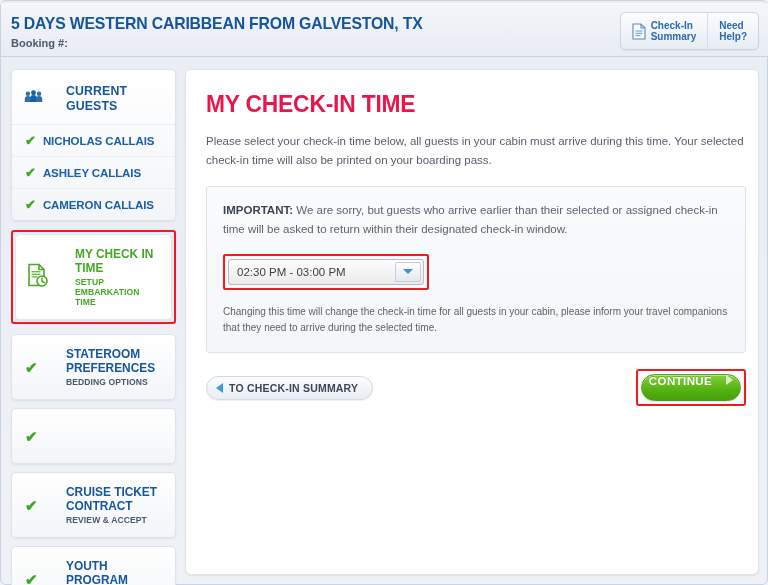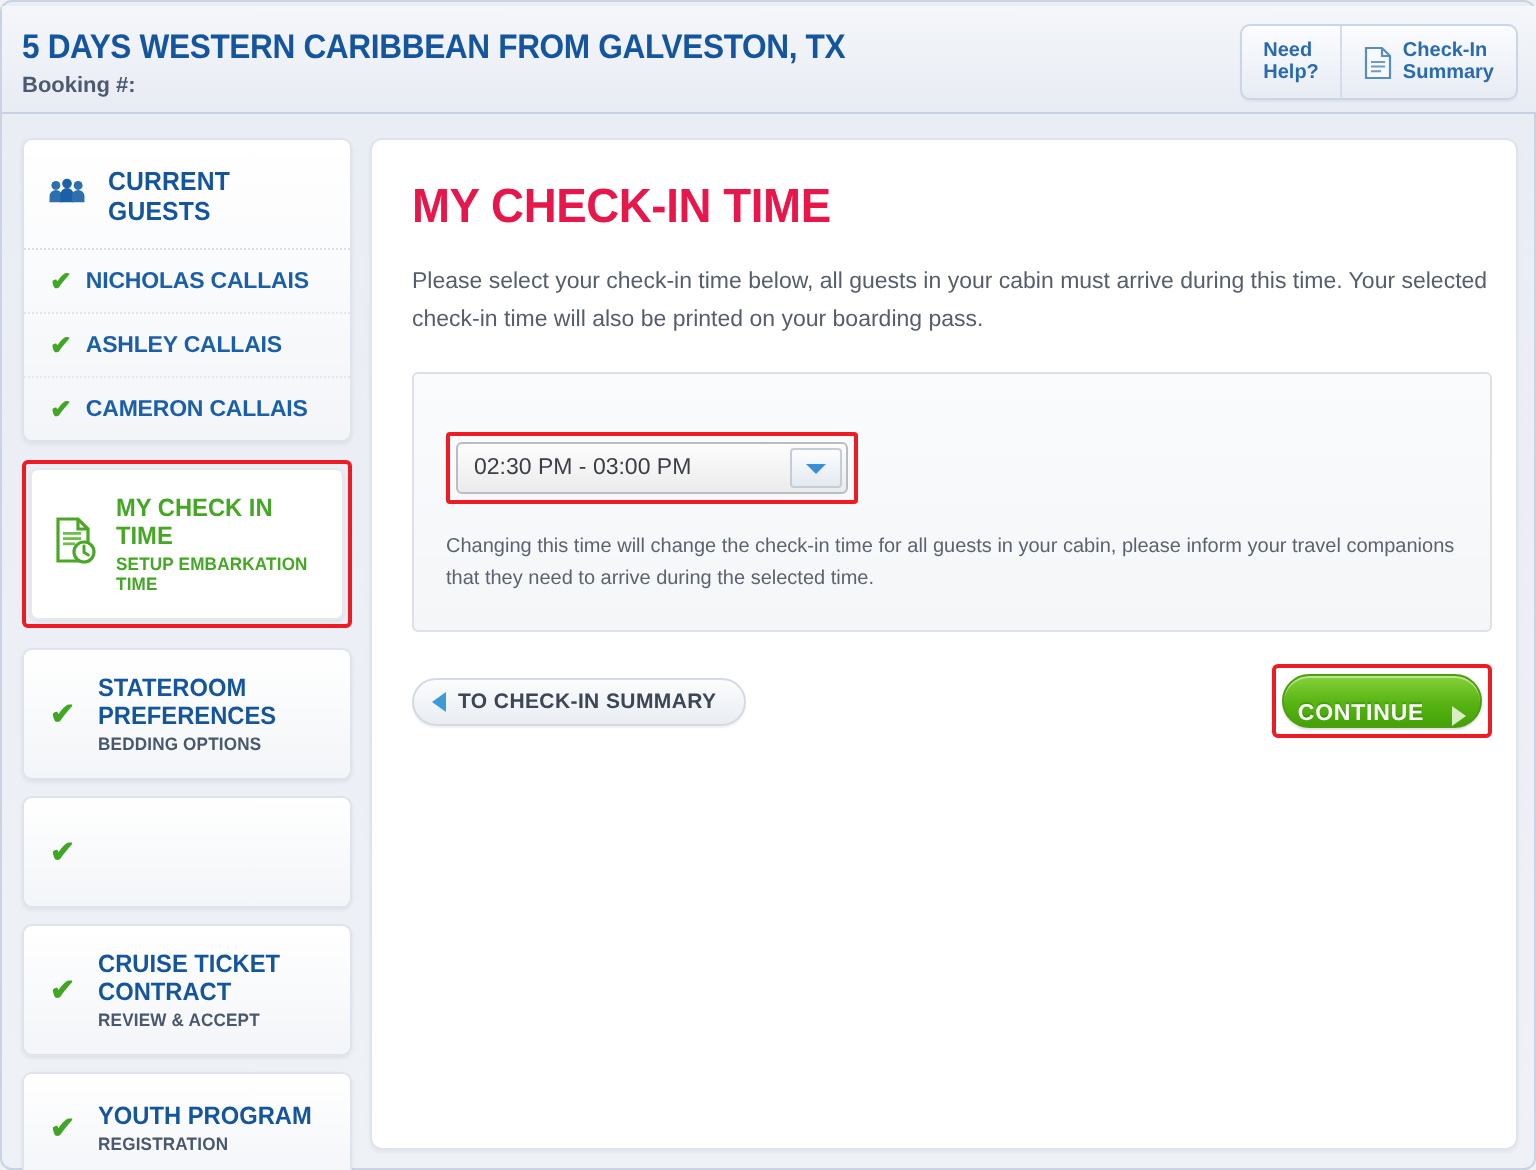--- a/index.html
+++ b/index.html
@@ -358,11 +358,6 @@
     </div>
 
     <div id="header-actions">
-
-      <div class="hdr-btn">
-        <span class="lbl">Need
-Help?</span>
-      </div>
 
       <div class="hdr-btn">
         <span class="doc-ico">
@@ -374,6 +369,11 @@
         </span>
         <span class="lbl">Check-In
 Summary</span>
+      </div>
+
+      <div class="hdr-btn">
+        <span class="lbl">Need
+Help?</span>
       </div>
 
     </div>

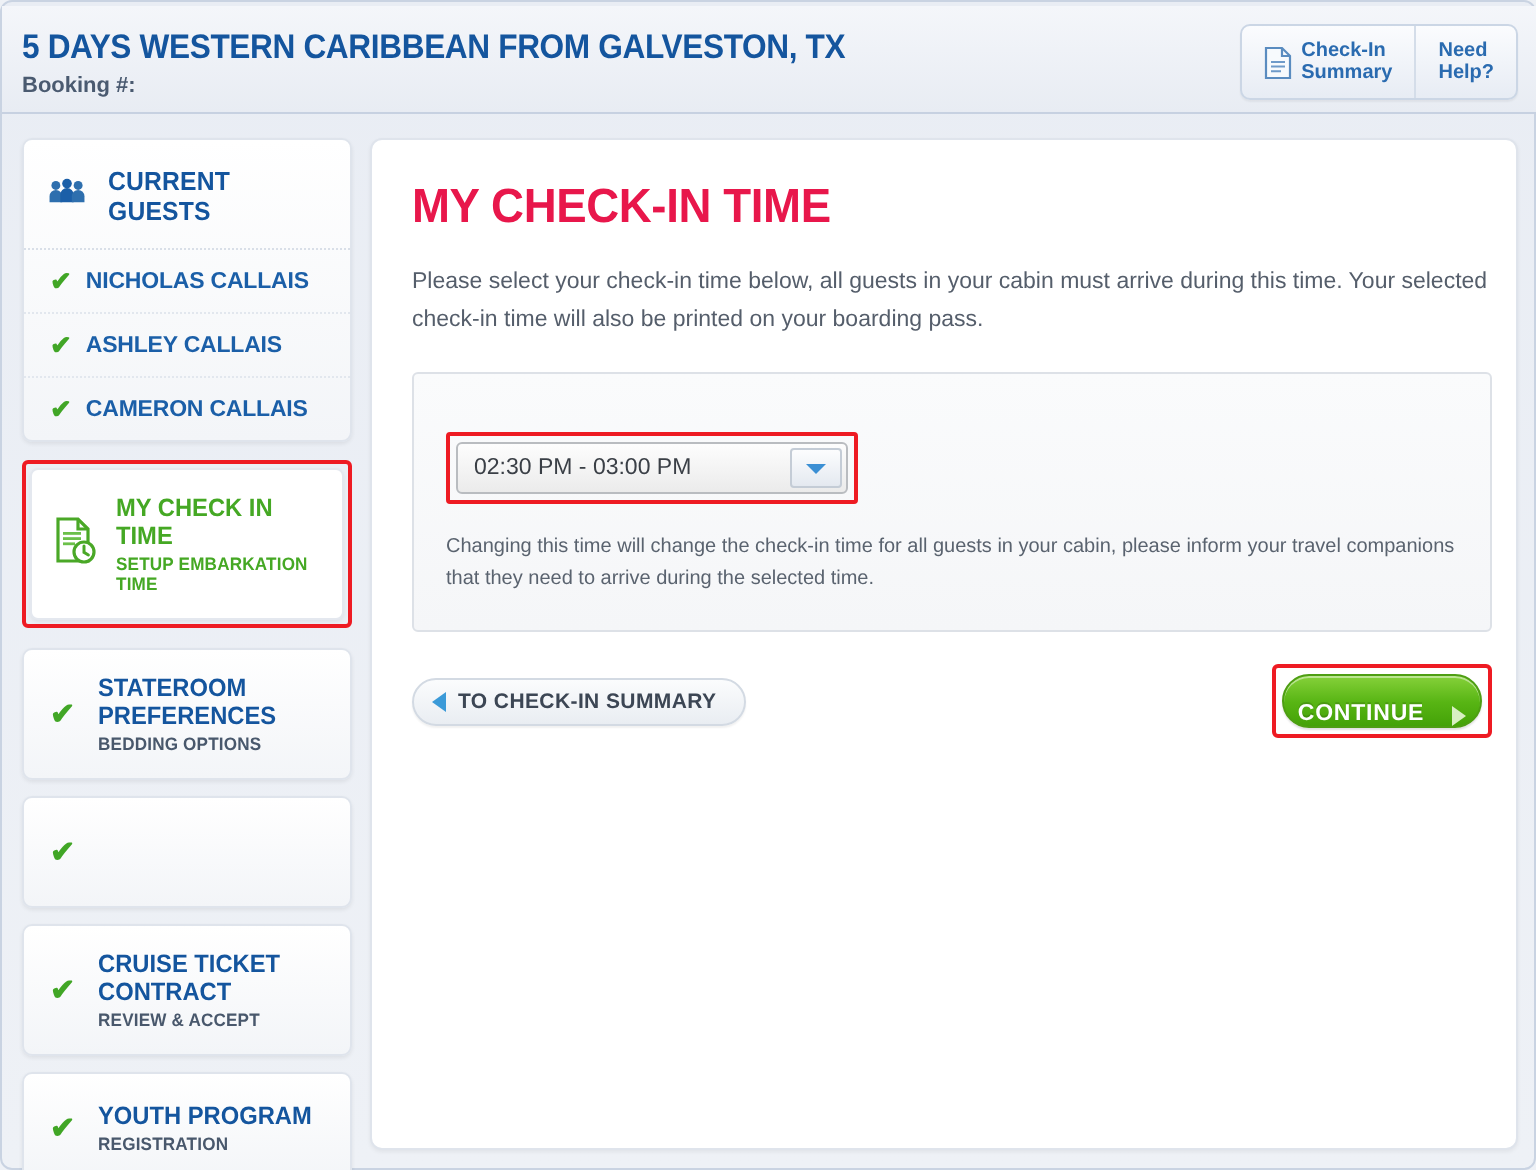--- a/index.html
+++ b/index.html
@@ -96,7 +96,7 @@
   #guests-head {
     display: flex;
     align-items: center;
-    gap: 11px;
+    gap: 23px;
     padding: 13px 12px 11px 12px;
     border-bottom: 1px dotted #d9dfe8;
   }

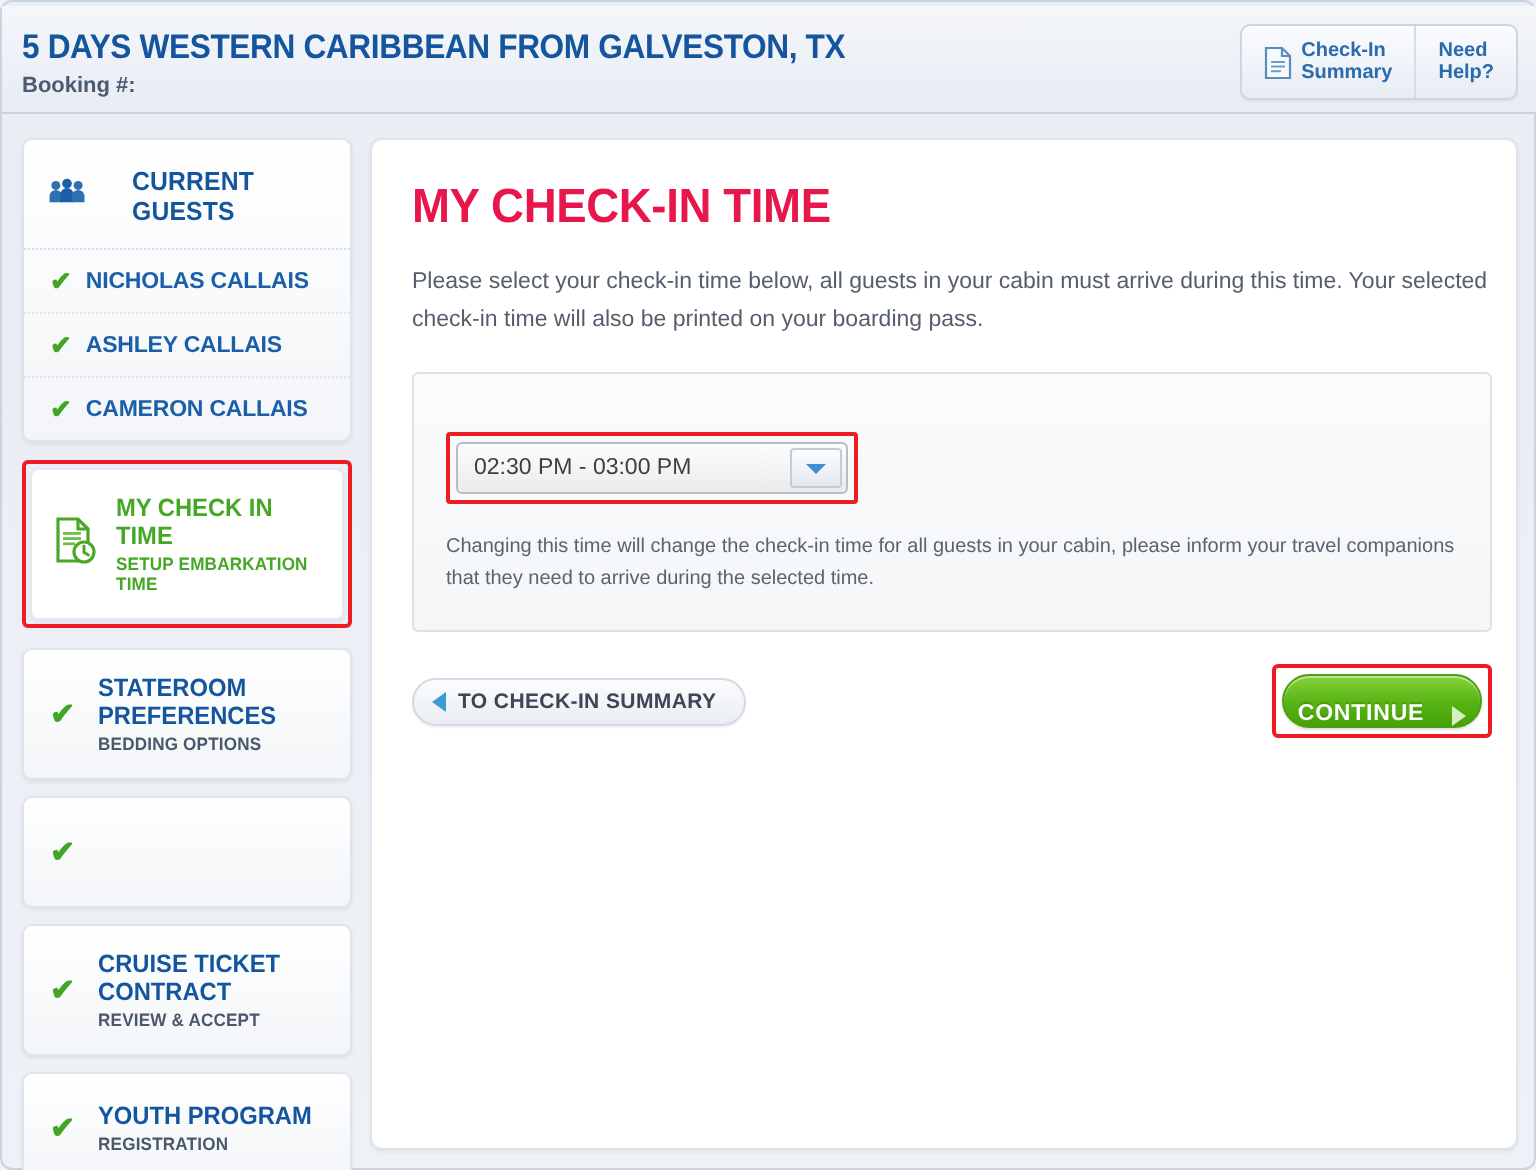--- a/index.html
+++ b/index.html
@@ -468,6 +468,9 @@
 
     <div id="info-box">
 
+      <div id="important-text">
+        <b>IMPORTANT:</b><span> We are sorry, but guests who arrive earlier than their selected or assigned check-in time will be asked to return within their designated check-in window.</span>
+      </div>
 
       <div id="select-wrap">
         <div id="time-select">

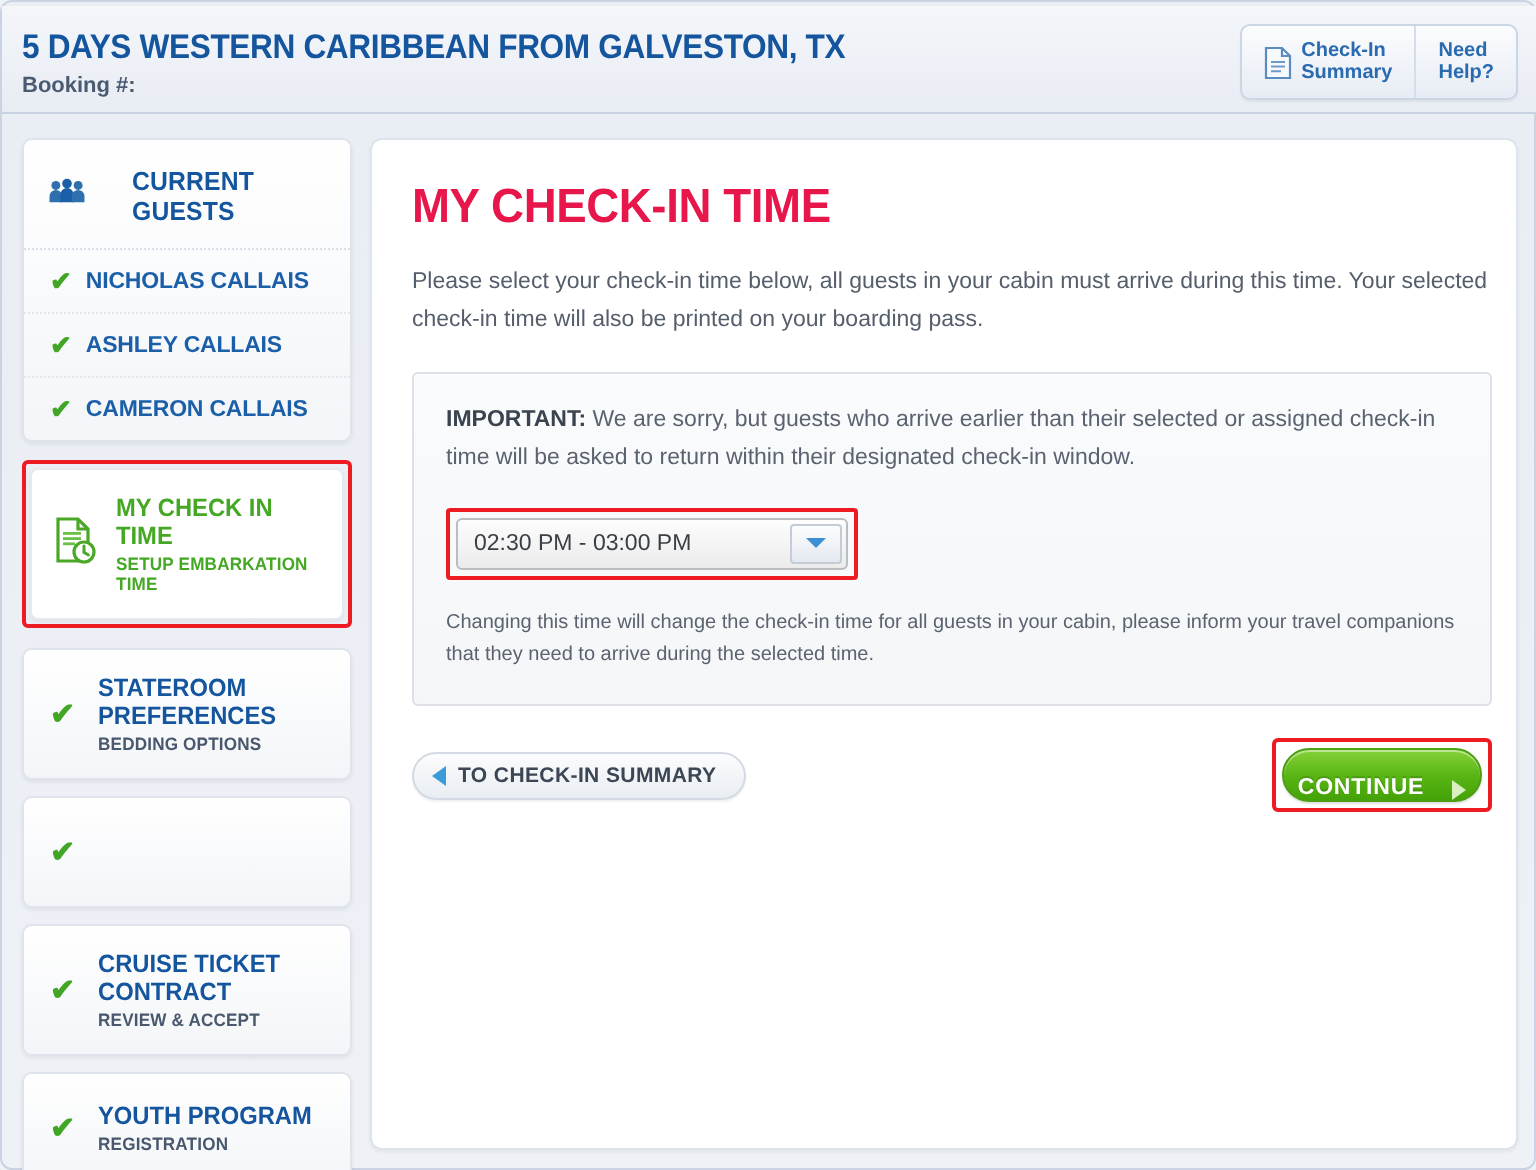--- a/index.html
+++ b/index.html
@@ -136,7 +136,7 @@
     position: relative;
     display: flex;
     align-items: center;
-    gap: 9px;
+    gap: 26px;
     padding: 12px 8px 12px 11px;
     min-height: 56px;
     cursor: pointer;

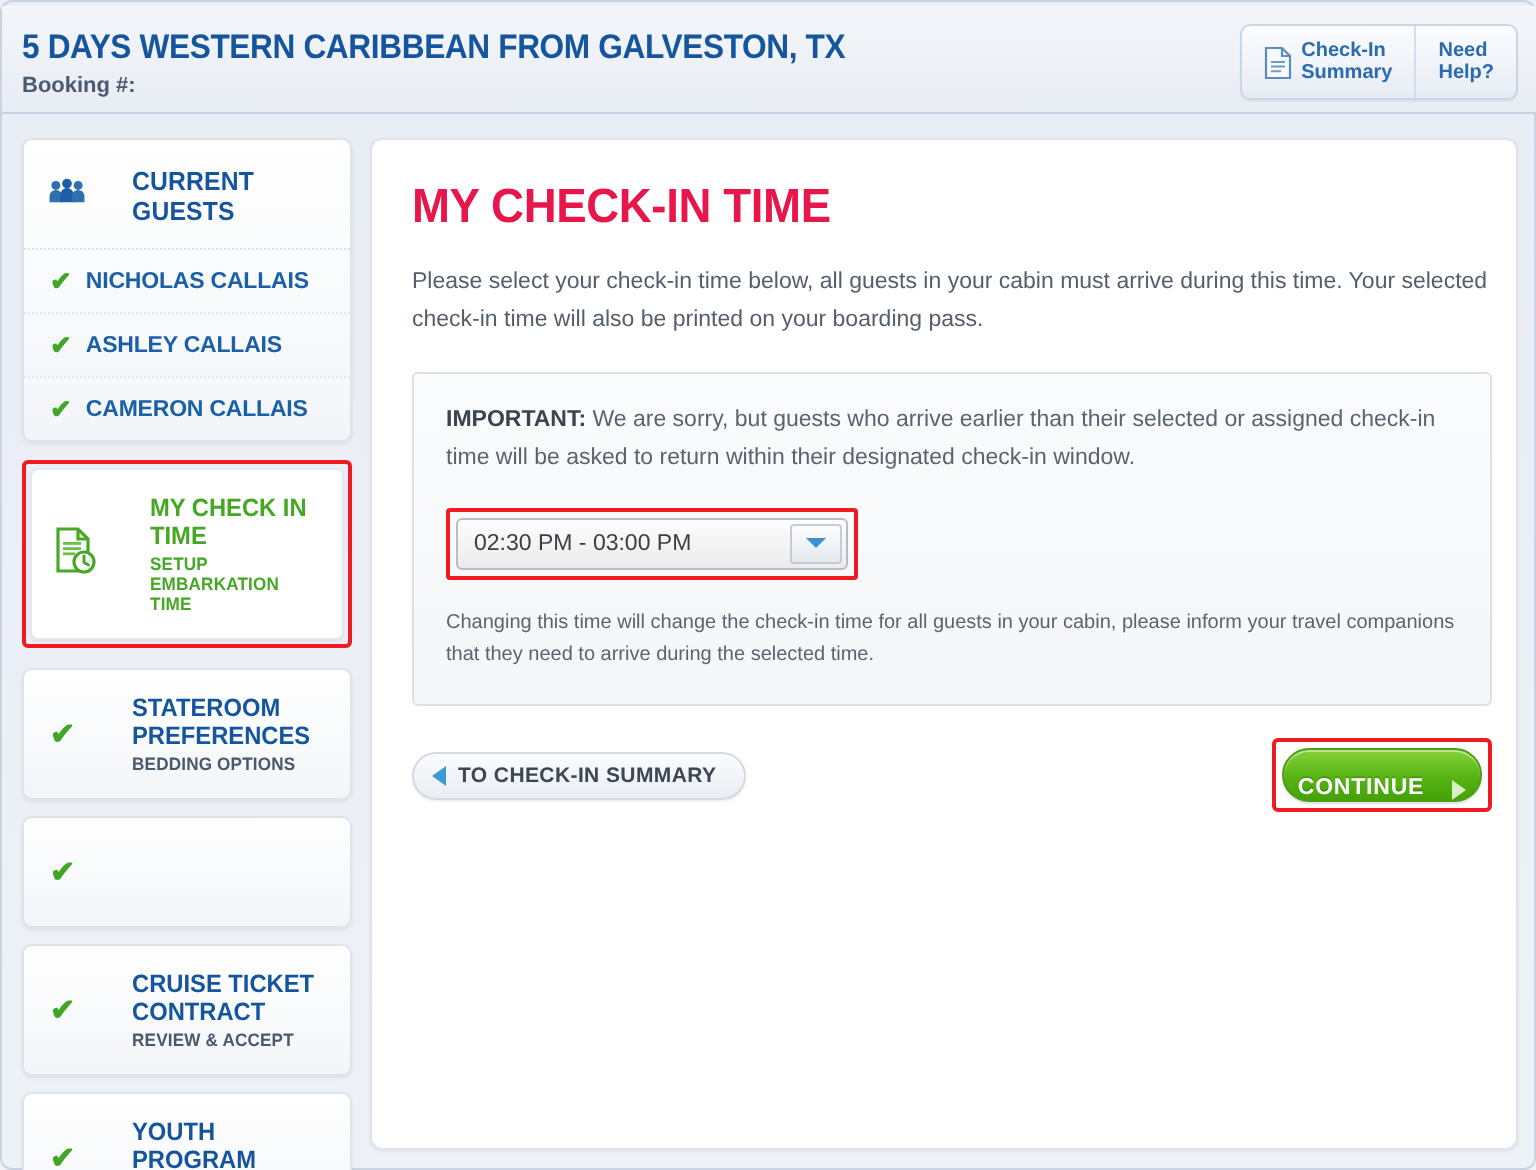--- a/index.html
+++ b/index.html
@@ -319,7 +319,7 @@
   }
   #continue-btn {
     display: flex;
-    align-items: flex-end;
+    align-items: flex-start;
     justify-content: center;
     gap: 14px;
     width: 100px;

